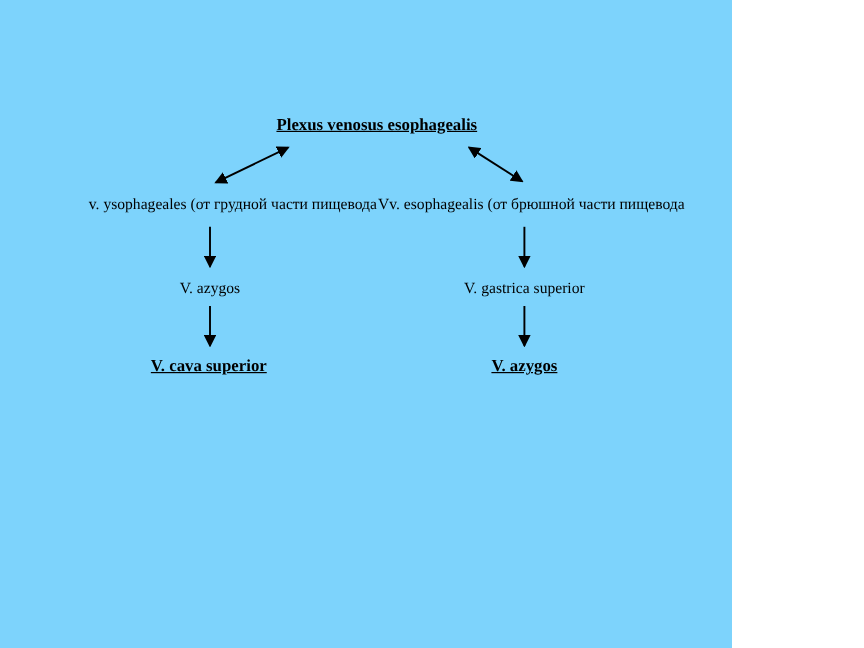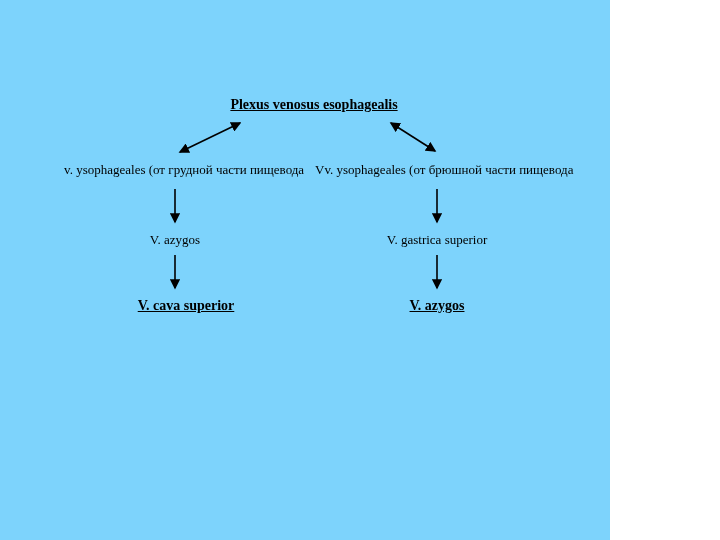--- a/index.html
+++ b/index.html
@@ -68,7 +68,7 @@
 
   <div class="label title centered" style="left:314px; top:97px;">Plexus venosus esophagealis</div>
 
-  <div class="label" style="left:64px; top:162px;">v. ysophageales (от грудной части пищевода</div>
+  <div class="label" style="left:74px; top:162px;">v. ysophageales (от грудной части пищевода</div>
   <div class="label" style="left:315px; top:162px;">Vv. ysophageales (от брюшной части пищевода</div>
 
   <div class="label centered" style="left:175px; top:232px;text-align:right;">V. azygos</div>

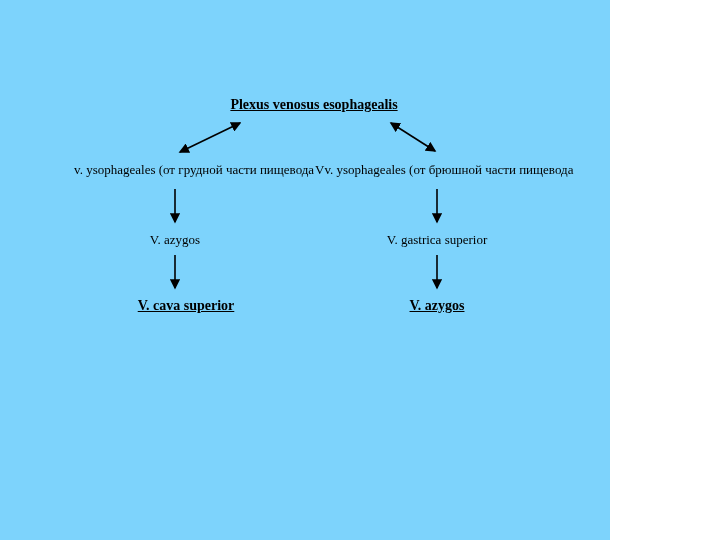--- a/index.html
+++ b/index.html
@@ -69,7 +69,7 @@
   <div class="label title centered" style="left:314px; top:97px;">Plexus venosus esophagealis</div>
 
   <div class="label" style="left:74px; top:162px;">v. ysophageales (от грудной части пищевода</div>
-  <div class="label" style="left:315px; top:162px;">Vv. ysophageales (от брюшной части пищевода</div>
+  <div class="label" style="left:315px; top:162px;">Vv. esophagealis (от брюшной части пищевода</div>
 
   <div class="label centered" style="left:175px; top:232px;text-align:right;">V. azygos</div>
   <div class="label centered" style="left:437px; top:232px;">V. gastrica superior</div>

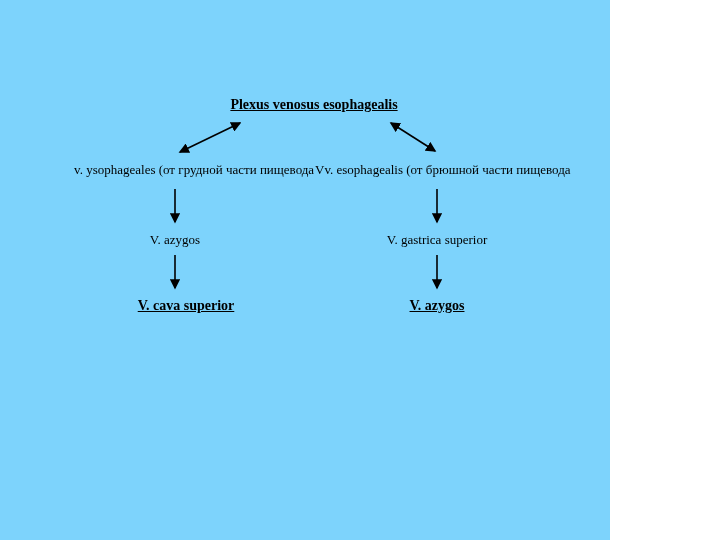--- a/index.html
+++ b/index.html
@@ -74,7 +74,7 @@
   <div class="label centered" style="left:175px; top:232px;text-align:right;">V. azygos</div>
   <div class="label centered" style="left:437px; top:232px;">V. gastrica superior</div>
 
-  <div class="label terminal centered" style="left:186px; top:298px;">V. cava superior</div>
+  <div class="label terminal centered" style="left:174px; top:298px;">V. cava superior</div>
   <div class="label terminal centered" style="left:437px; top:298px;">V. azygos</div>
 
 </div>

